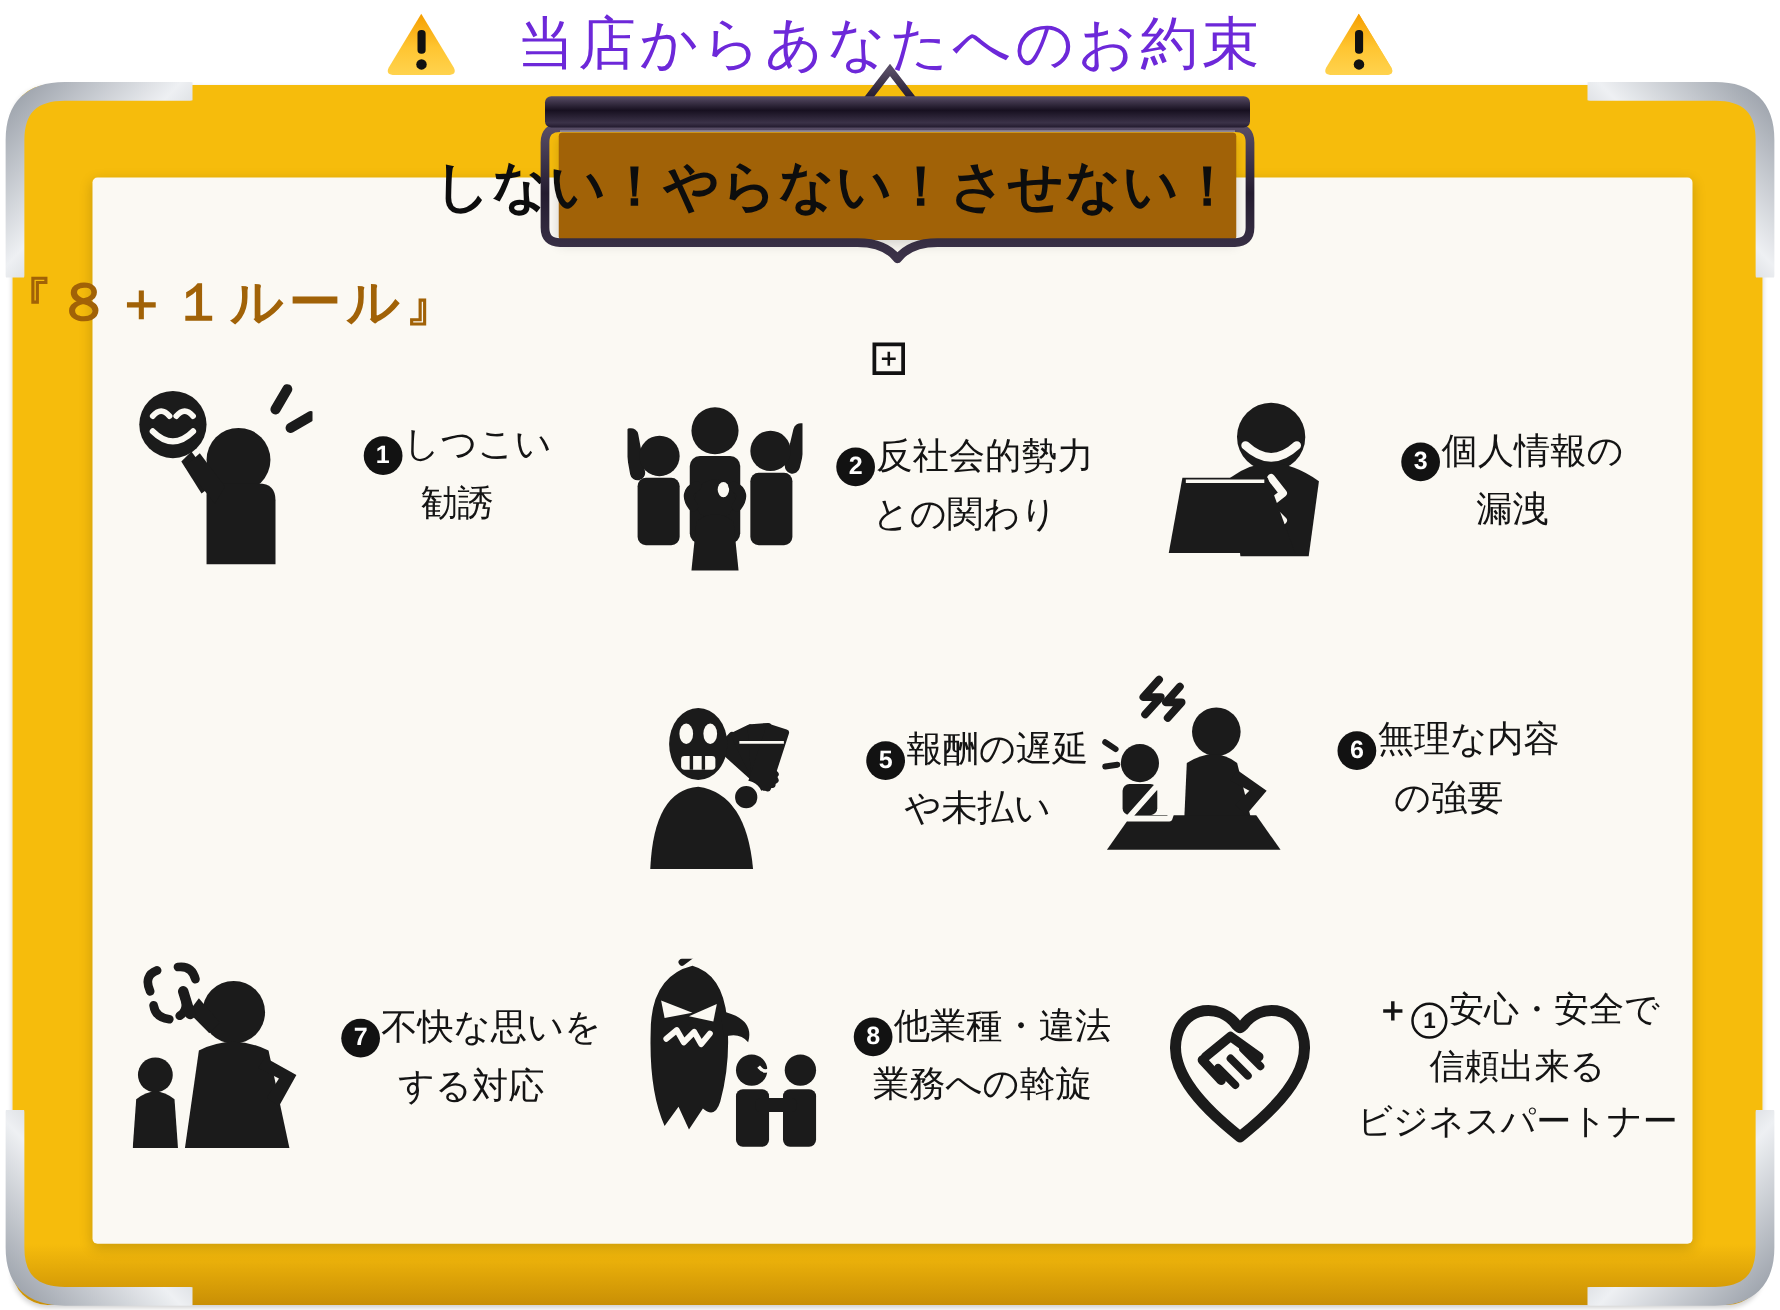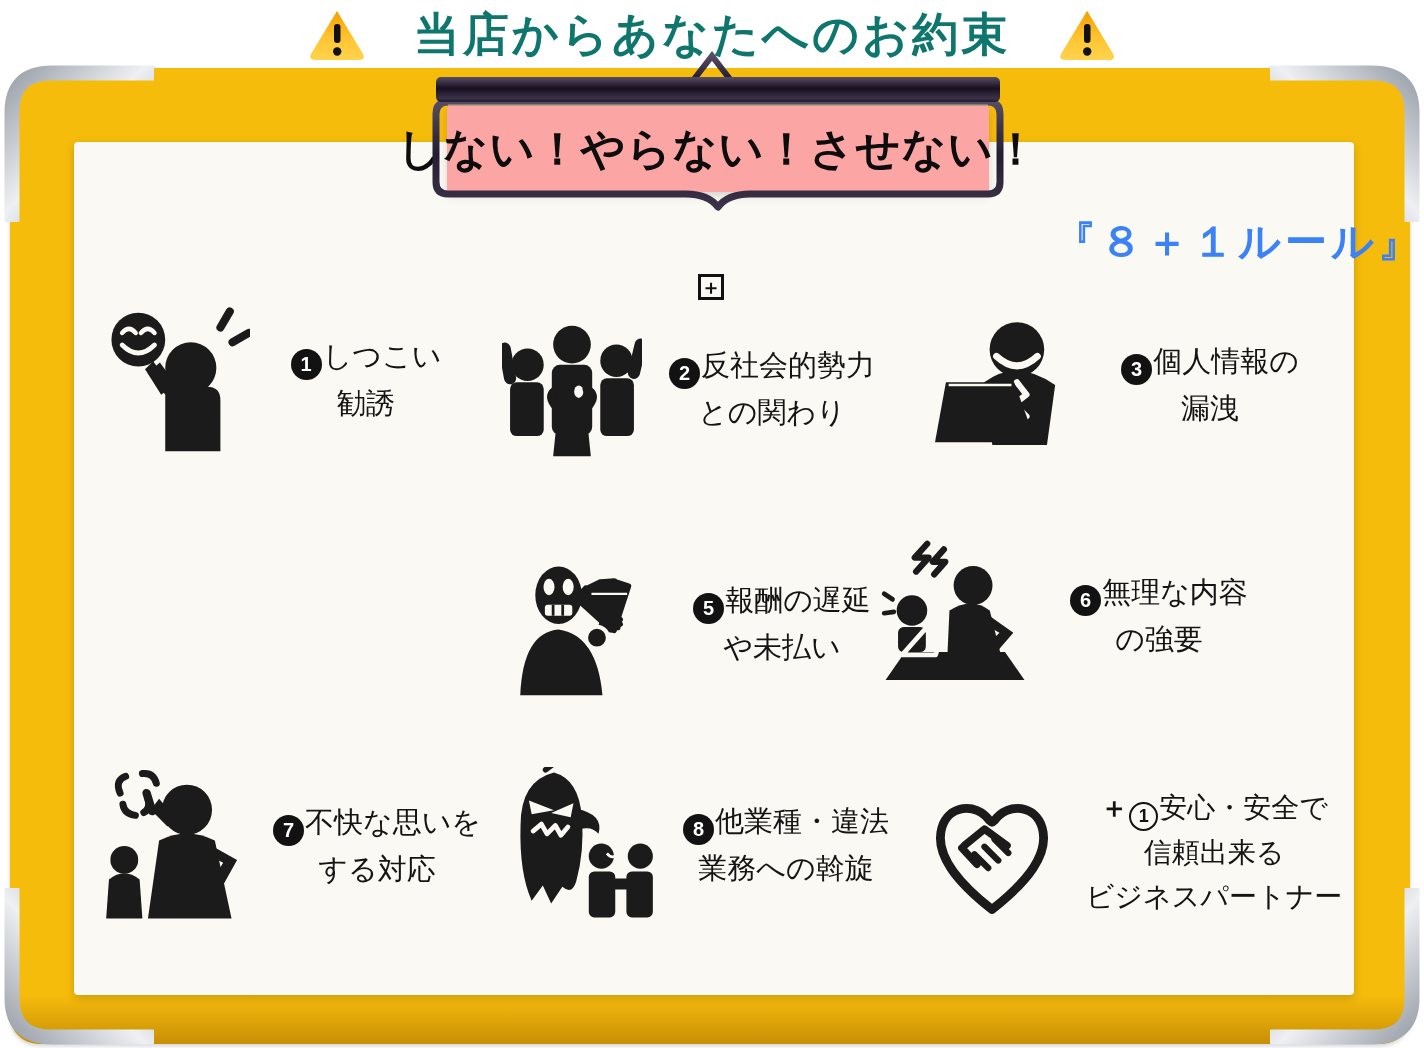--- a/index.html
+++ b/index.html
@@ -10,7 +10,7 @@
   
   .header { position:absolute; left:0; top:4px; width:100%; height:62px;
             display:flex; align-items:center; justify-content:center; gap:48px; z-index:10; }
-  .title { font-size:46px; font-weight:700; letter-spacing:3px; color:#0f766e; white-space:nowrap; }
+  .title { font-size:46px; font-weight:400; letter-spacing:3px; color:#6d28d9; white-space:nowrap; }
   .warn svg { display:block; }
 
   

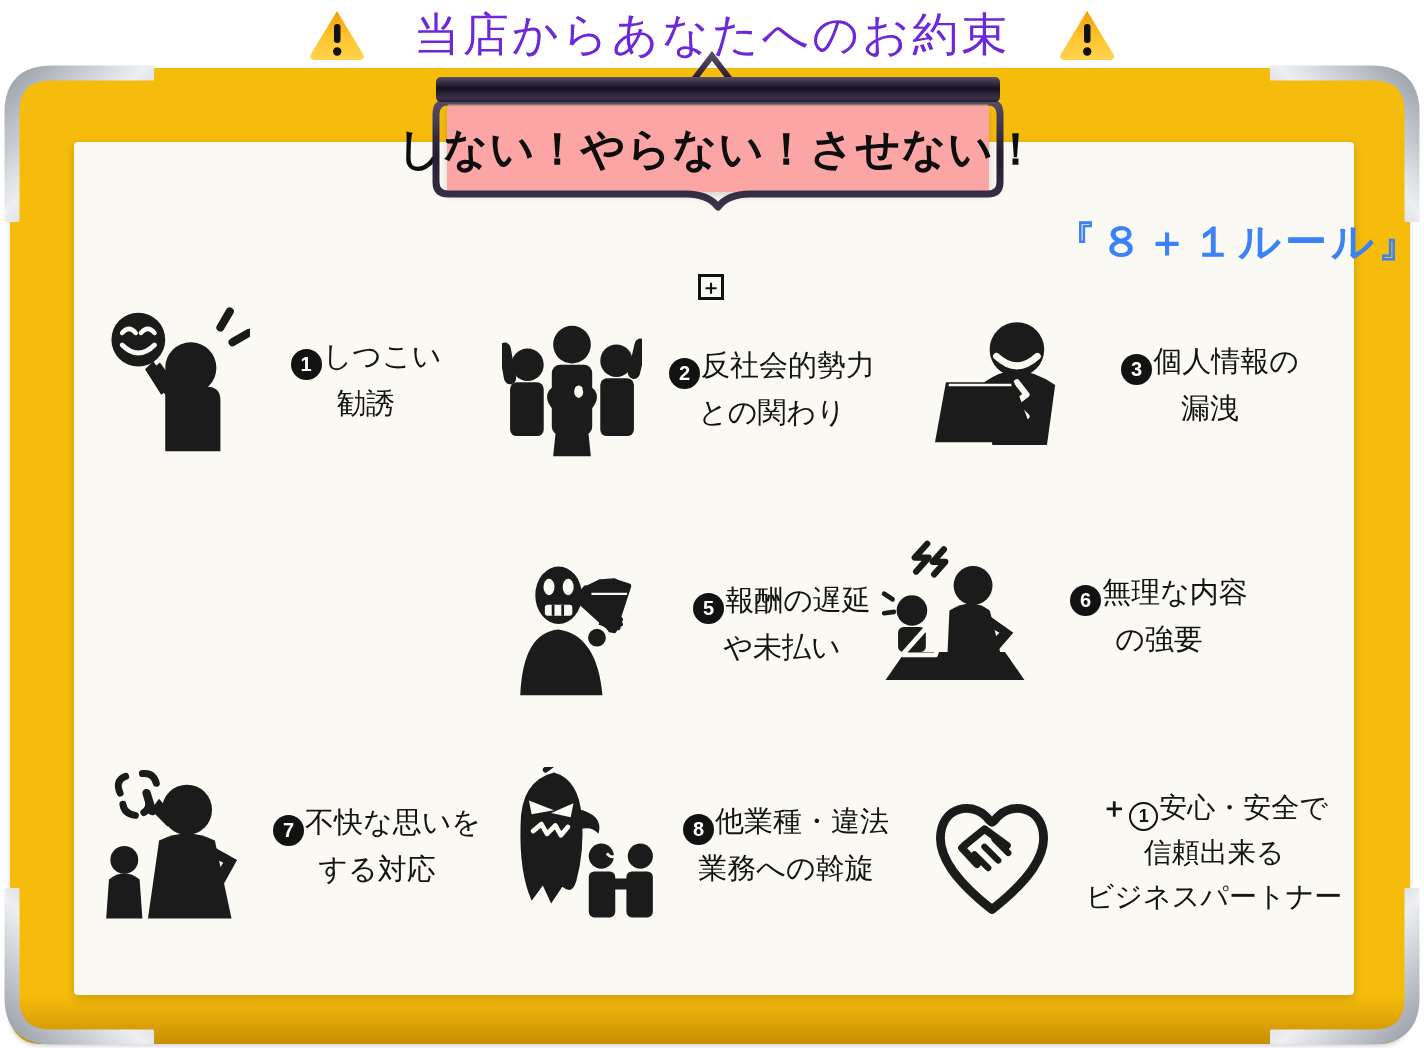--- a/index.html
+++ b/index.html
@@ -33,8 +33,8 @@
                 border-radius:5px;
                 background:linear-gradient(#584d66 0%, #171020 45%, #3b3248 85%, #221a2e 100%); }
   .clip-strip { position:absolute; left:447px; top:106px; width:542px; height:86px; z-index:5;
-                background:#fca5a5; border-radius:3px; box-shadow:0 4px 9px rgba(0,0,0,.15);
-                display:flex; align-items:center; justify-content:center; }
+                background:#a16207; border-radius:3px; box-shadow:0 4px 9px rgba(0,0,0,.15);
+                display:flex; align-items:center; justify-content:flex-end; }
   .subtitle   { font-size:44px; font-weight:800; letter-spacing:1px; color:#0d0d0d; white-space:nowrap; }
   .clip-wire  { position:absolute; left:426px; top:90px; z-index:6; }
 

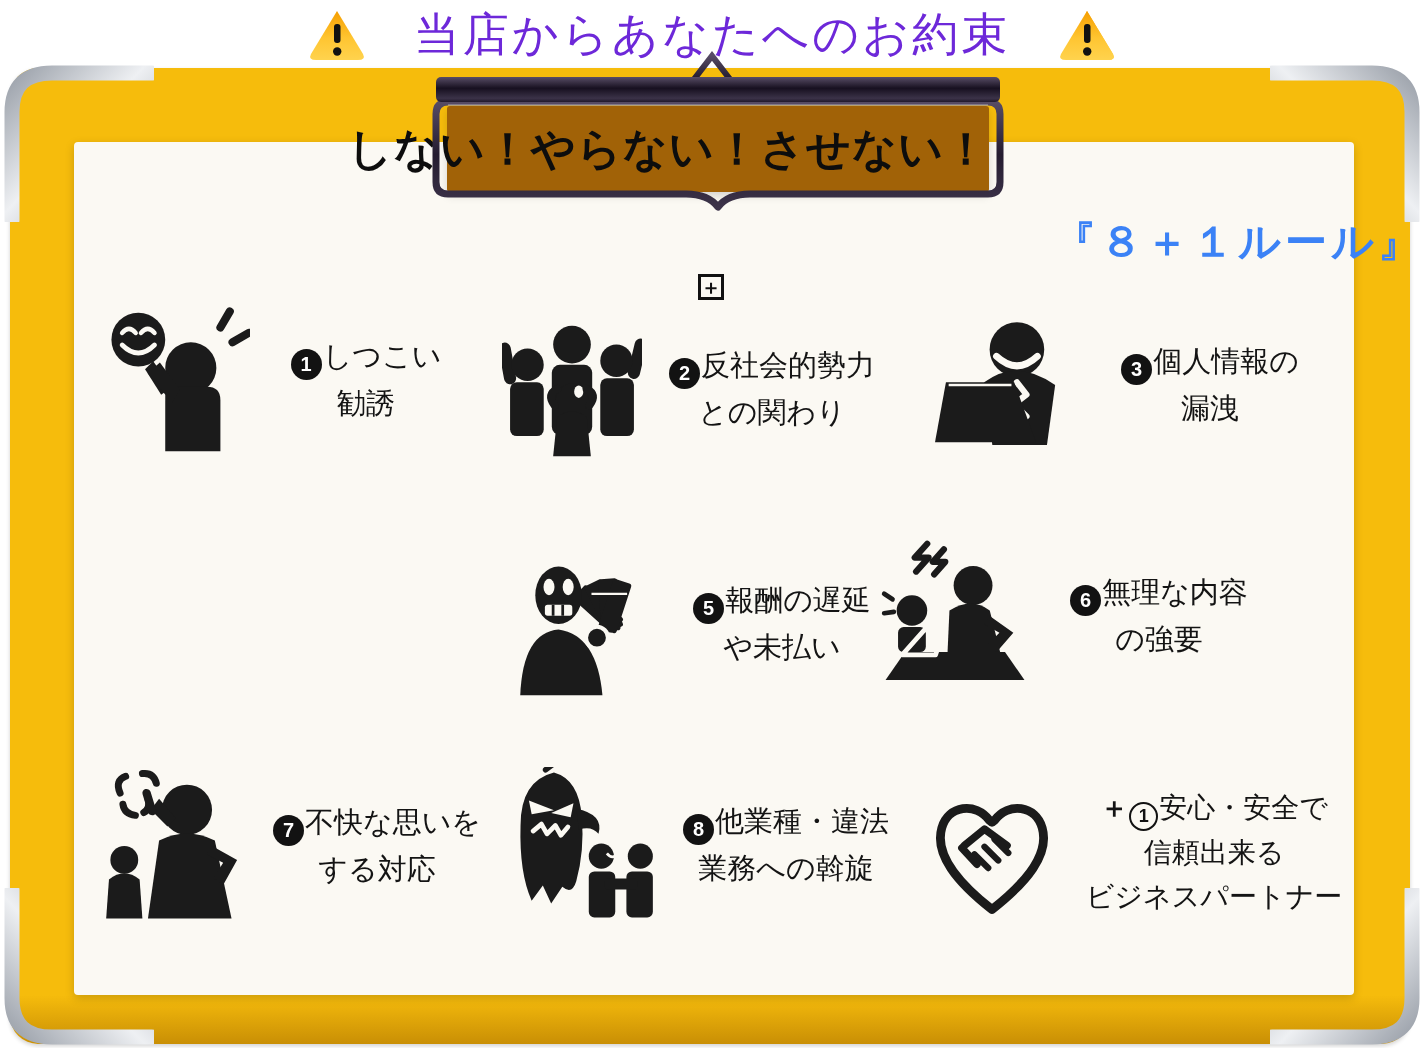--- a/index.html
+++ b/index.html
@@ -39,8 +39,8 @@
   .clip-wire  { position:absolute; left:426px; top:90px; z-index:6; }
 
   
-  .rule-title { position:absolute; left:0; top:214px; width:100%; text-align:right; z-index:4;
-                font-size:42px; font-weight:800; letter-spacing:4px; color:#3b82f6; }
+  .rule-title { position:absolute; left:0; top:214px; width:100%; text-align:left; z-index:4;
+                font-size:42px; font-weight:800; letter-spacing:4px; color:#a16207; }
   .plus-box { position:absolute; left:698px; top:274px; width:26px; height:26px; z-index:4;
               border:3px solid #111; display:flex; align-items:center; justify-content:center;
               font-size:20px; font-weight:700; line-height:1; color:#111; background:#fbf9f3; }

